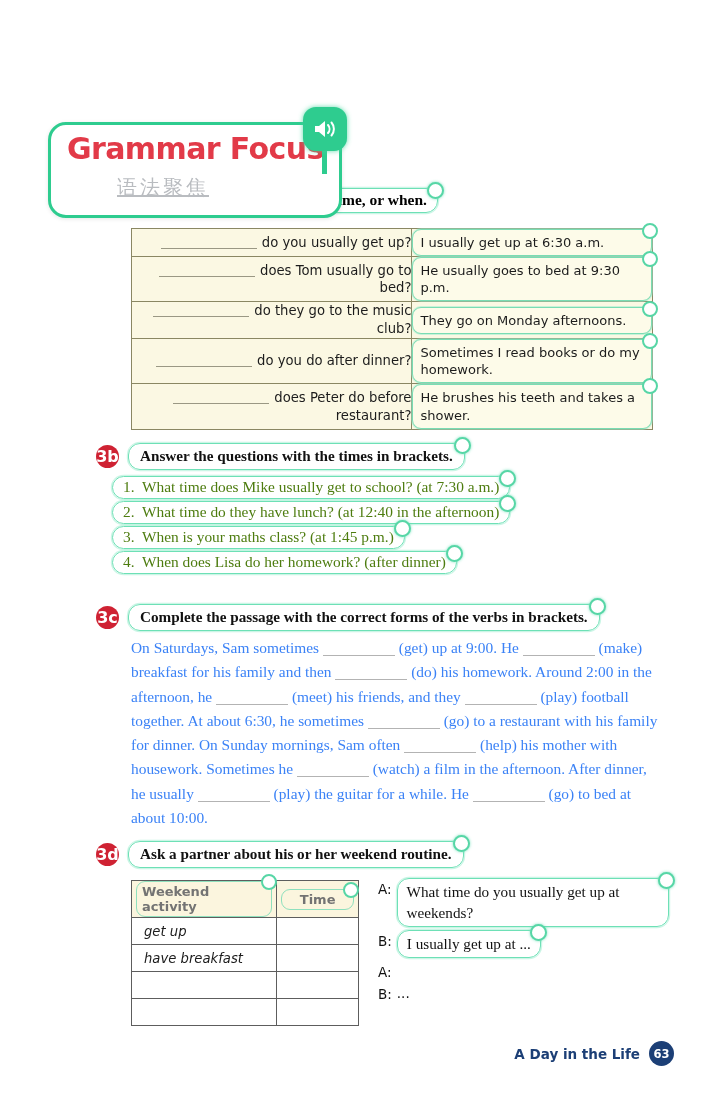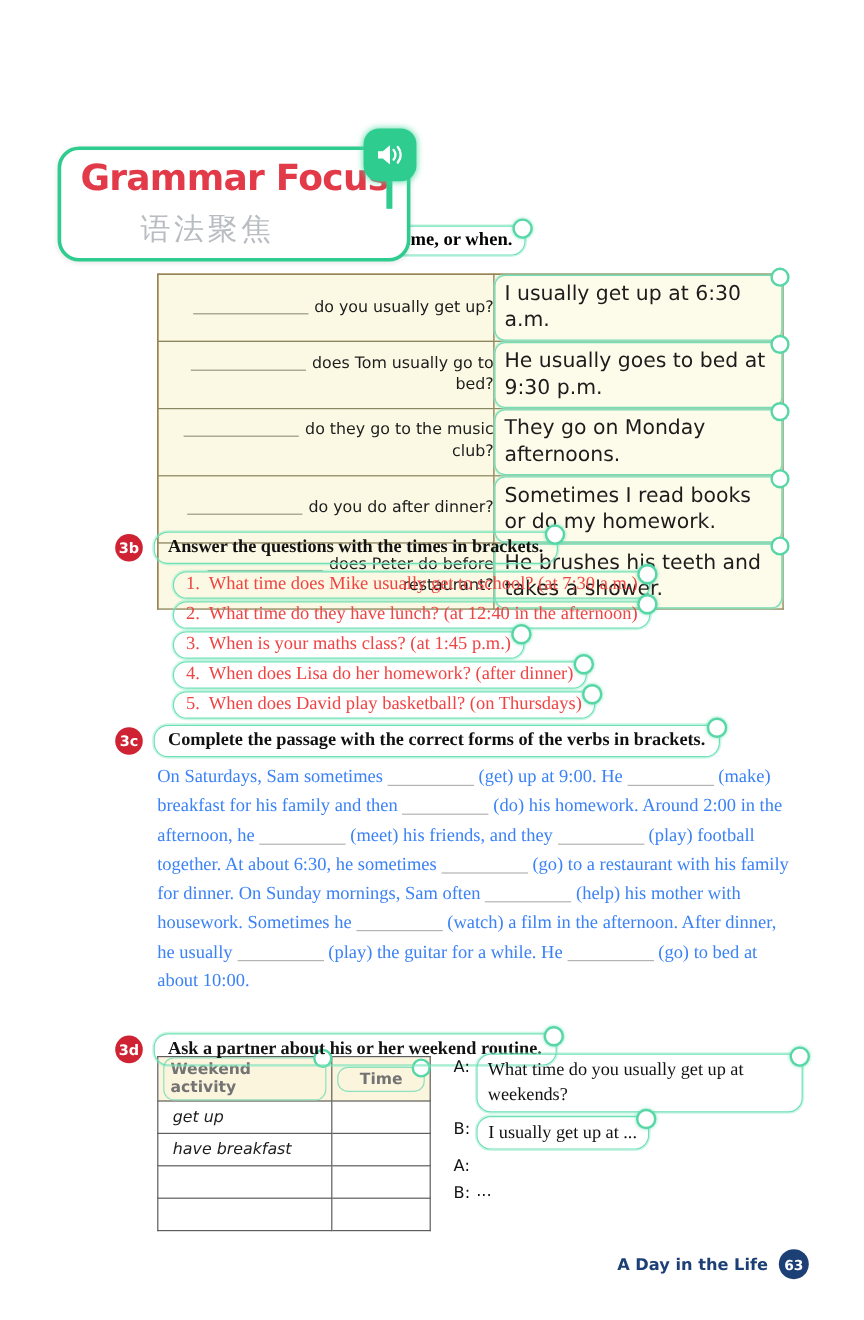--- a/index.html
+++ b/index.html
@@ -65,9 +65,10 @@
     left: 66px;
     top: 49px;
     font-family: "DejaVu Sans", sans-serif;
-    font-size: 25px;
+    font-size: 20px;
     color: #b9bcc0;
     letter-spacing: 3px;
+    text-decoration: underline;
   }
   #gf-speaker {
     position: absolute;

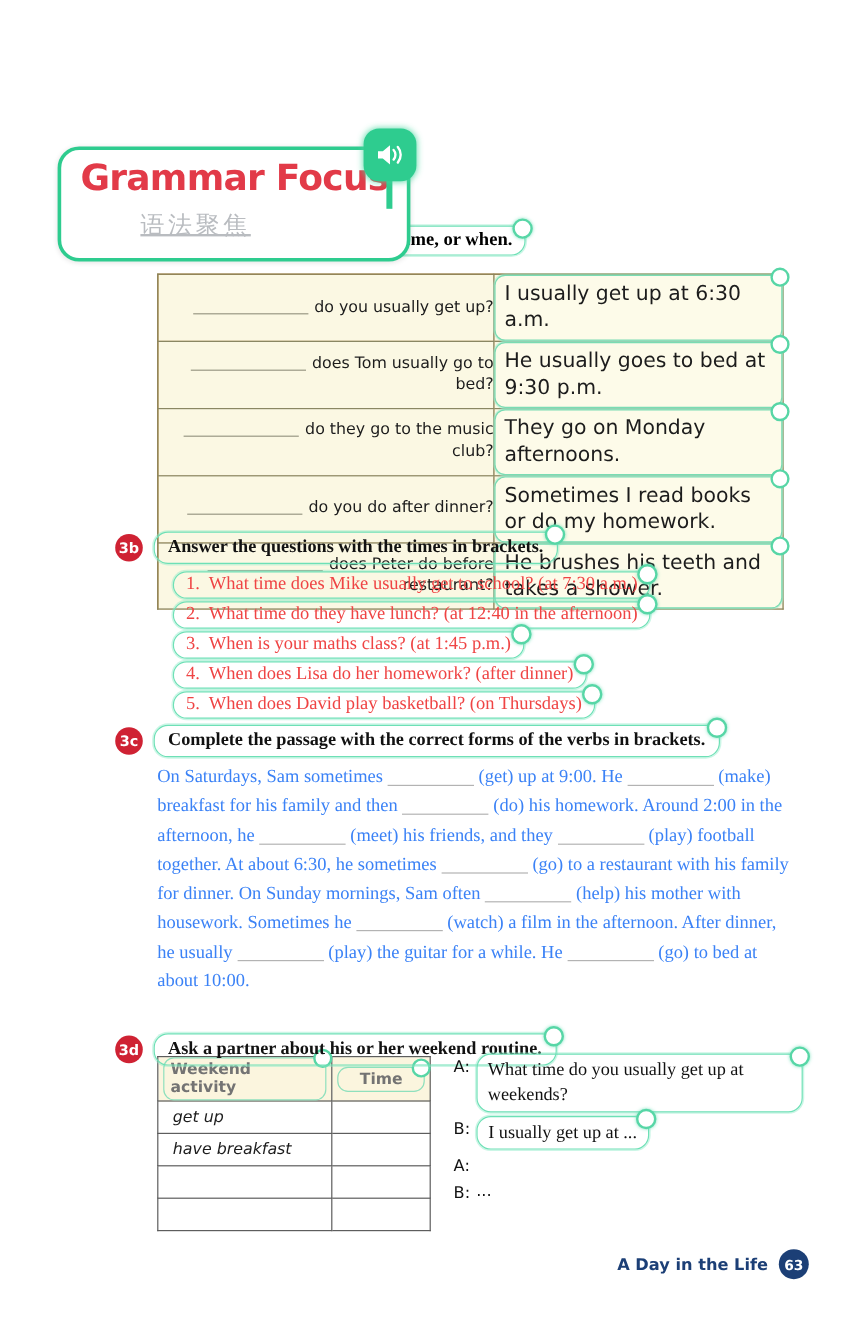--- a/index.html
+++ b/index.html
@@ -149,7 +149,7 @@
     background: #fdfbe9;
     padding: 4px 7px;
     font-family: "DejaVu Sans", sans-serif;
-    font-size: 17px;
+    font-size: 13px;
     color: #1c1c1c;
     line-height: 1.32;
     box-shadow: 0 0 0 1px rgba(150,235,205,0.5);

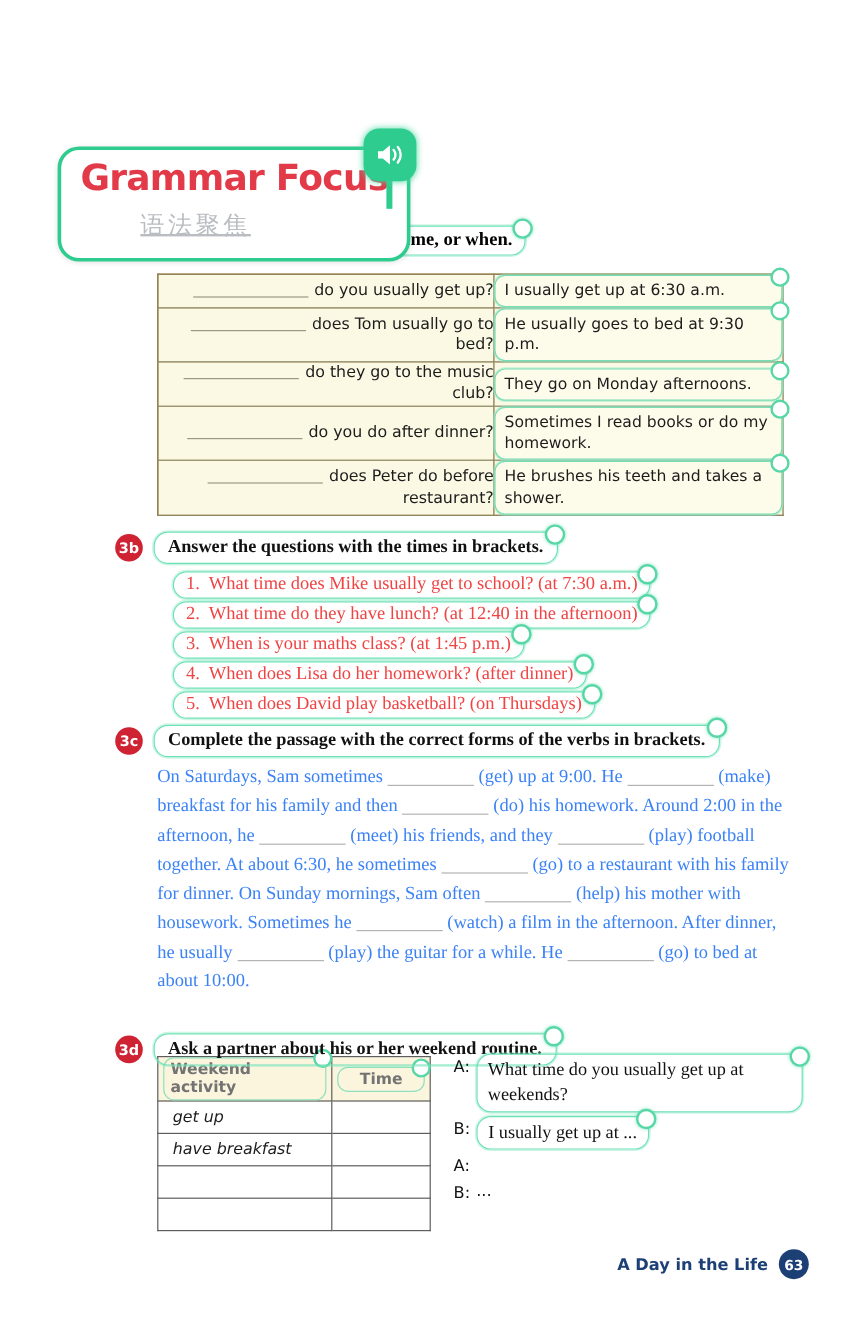--- a/index.html
+++ b/index.html
@@ -182,7 +182,7 @@
     color: #ffffff;
     font-family: "DejaVu Sans", sans-serif;
     font-weight: bold;
-    font-size: 12px;
+    font-size: 16px;
     display: flex;
     align-items: center;
     justify-content: center;

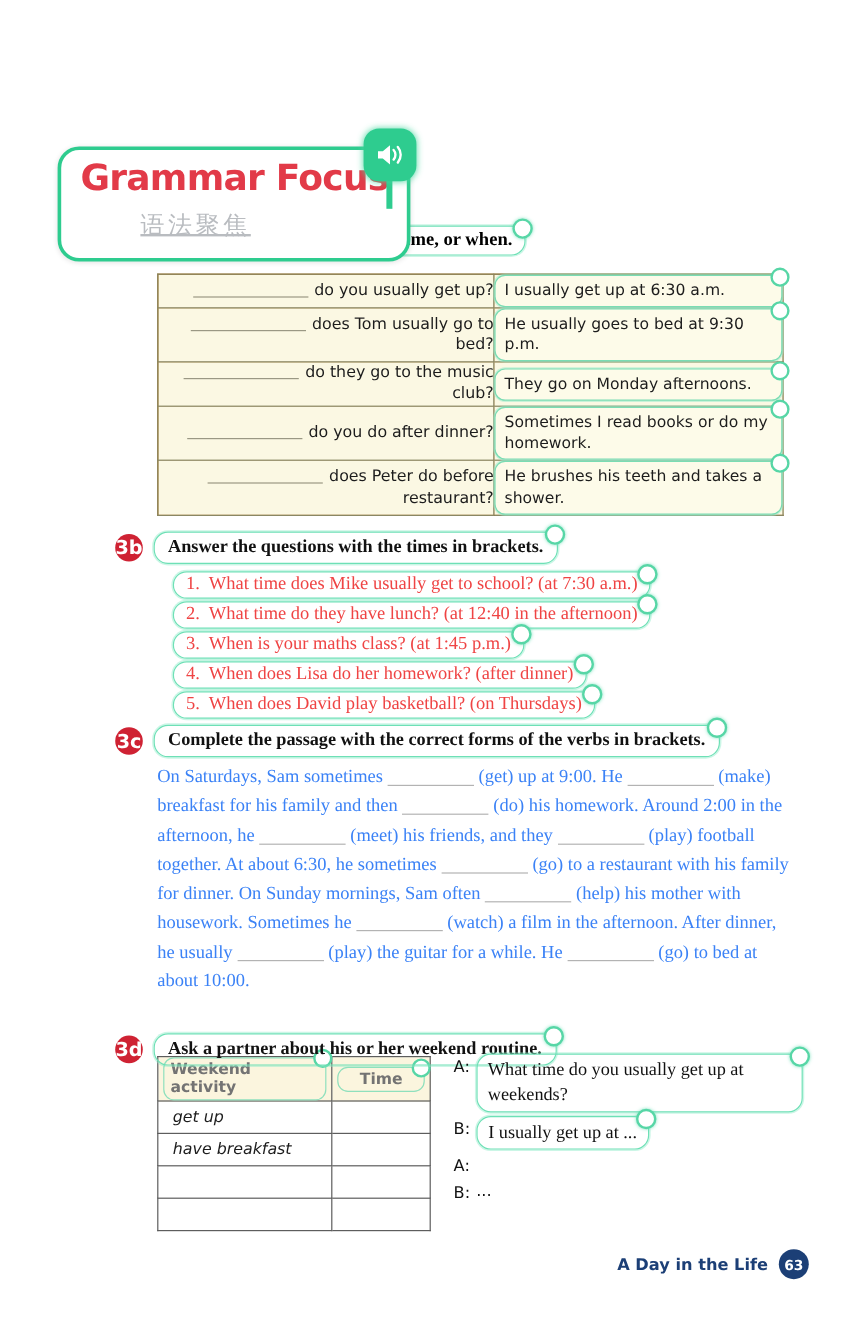--- a/index.html
+++ b/index.html
@@ -202,9 +202,8 @@
     display: block;
     margin-bottom: 2px;
     font-size: 15.4px;
-    color: #ef4444;
+    color: #4d7c0f;
     white-space: nowrap;
-    margin-left: 32px;
   }
   #q3b .hl { padding: 1px 10px 2px 10px; }
   .qnum { display: inline-block; width: 19px; }

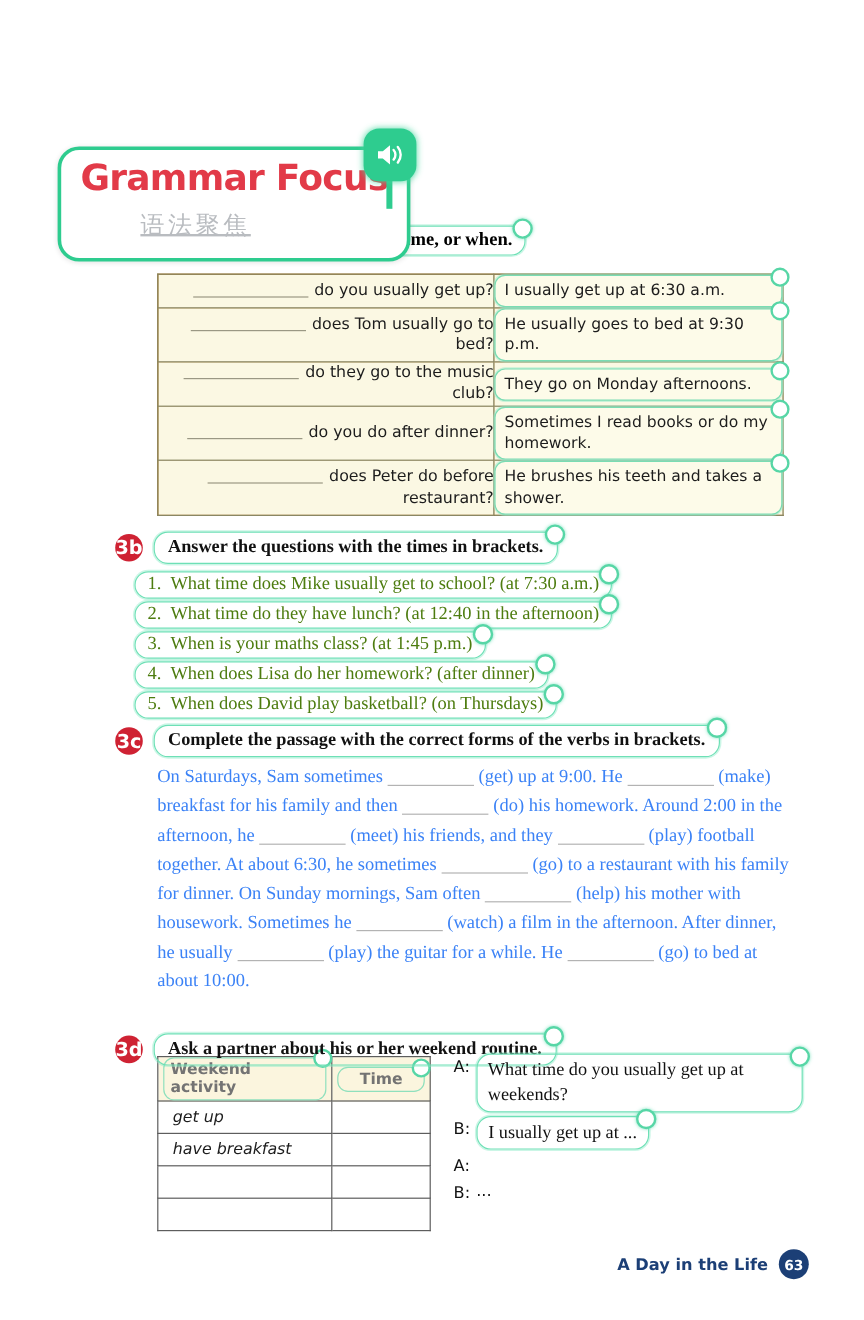--- a/index.html
+++ b/index.html
@@ -419,11 +419,6 @@
       <span class="qnum">4.</span><span>When does Lisa do her homework? (after dinner)</span>
     </span>
   </div>
-  <div class="qrow">
-    <span class="hl">
-      <span class="qnum">5.</span><span>When does David play basketball? (on Thursdays)</span>
-    </span>
-  </div>
 </div>
 
 <div class="ex-head" style="left:96px; top:604px;">

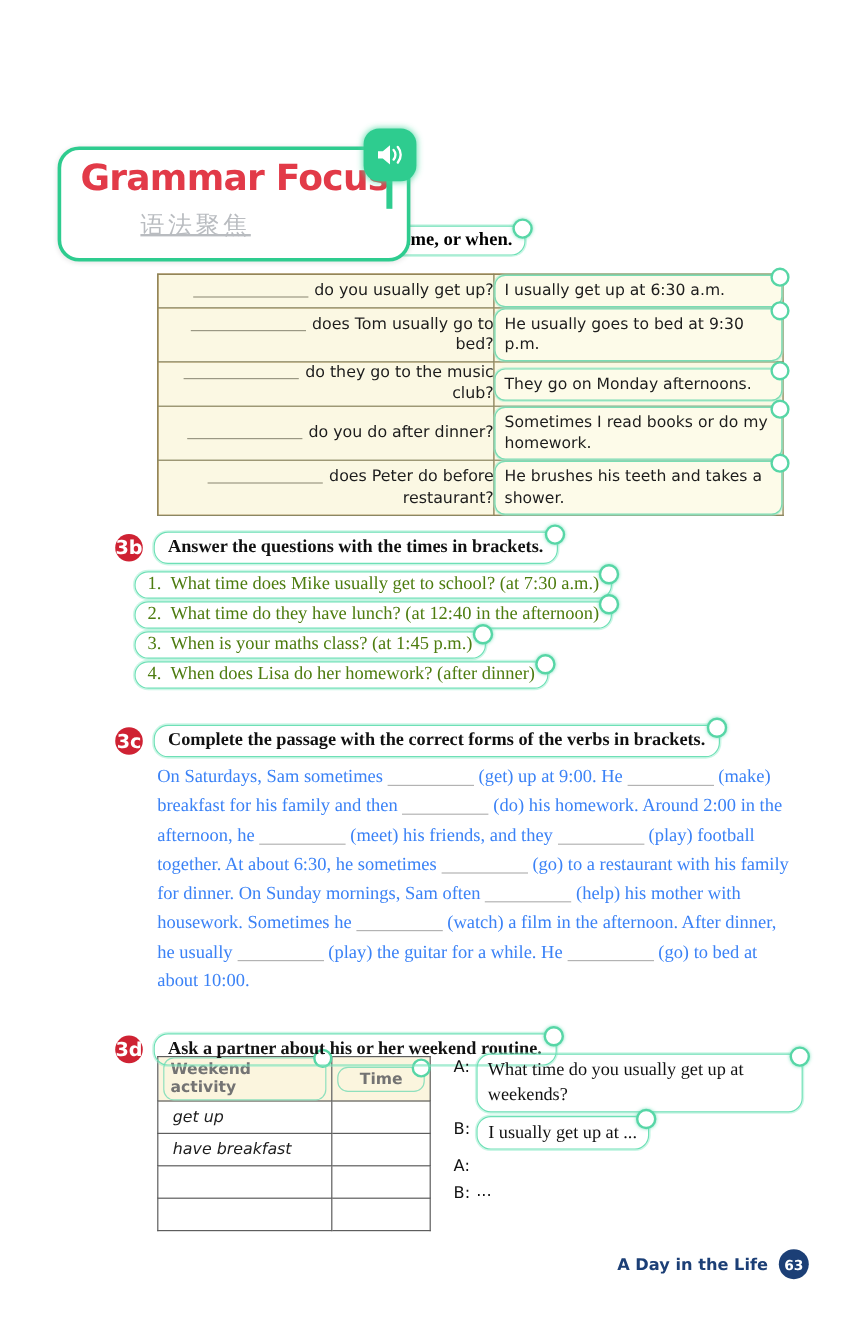--- a/index.html
+++ b/index.html
@@ -432,7 +432,7 @@
   <span>On Saturdays, Sam sometimes </span><span class="pblank"></span><span> (get) up at 9:00. He </span><span class="pblank"></span><span> (make) breakfast for his family and then </span><span class="pblank"></span><span> (do) his homework. Around 2:00 in the afternoon, he </span><span class="pblank"></span><span> (meet) his friends, and they </span><span class="pblank"></span><span> (play) football together. At about 6:30, he sometimes </span><span class="pblank"></span><span> (go) to a restaurant with his family for dinner. On Sunday mornings, Sam often </span><span class="pblank"></span><span> (help) his mother with housework. Sometimes he </span><span class="pblank"></span><span> (watch) a film in the afternoon. After dinner, he usually </span><span class="pblank"></span><span> (play) the guitar for a while. He </span><span class="pblank"></span><span> (go) to bed at about 10:00.</span>
 </div>
 
-<div class="ex-head" style="left:96px; top:841px;margin-top:20px;">
+<div class="ex-head" style="left:96px; top:841px;">
   <div class="badge">3d</div>
   <span class="hl">
     <span class="ex-title">Ask a partner about his or her weekend routine.</span>

